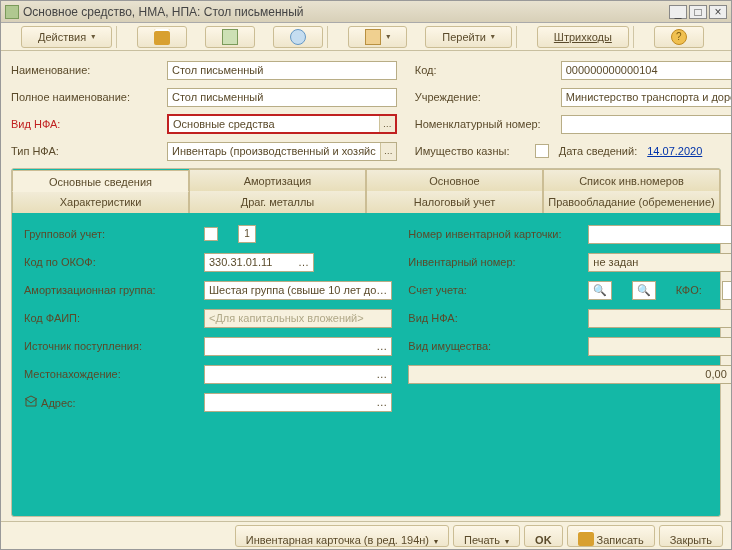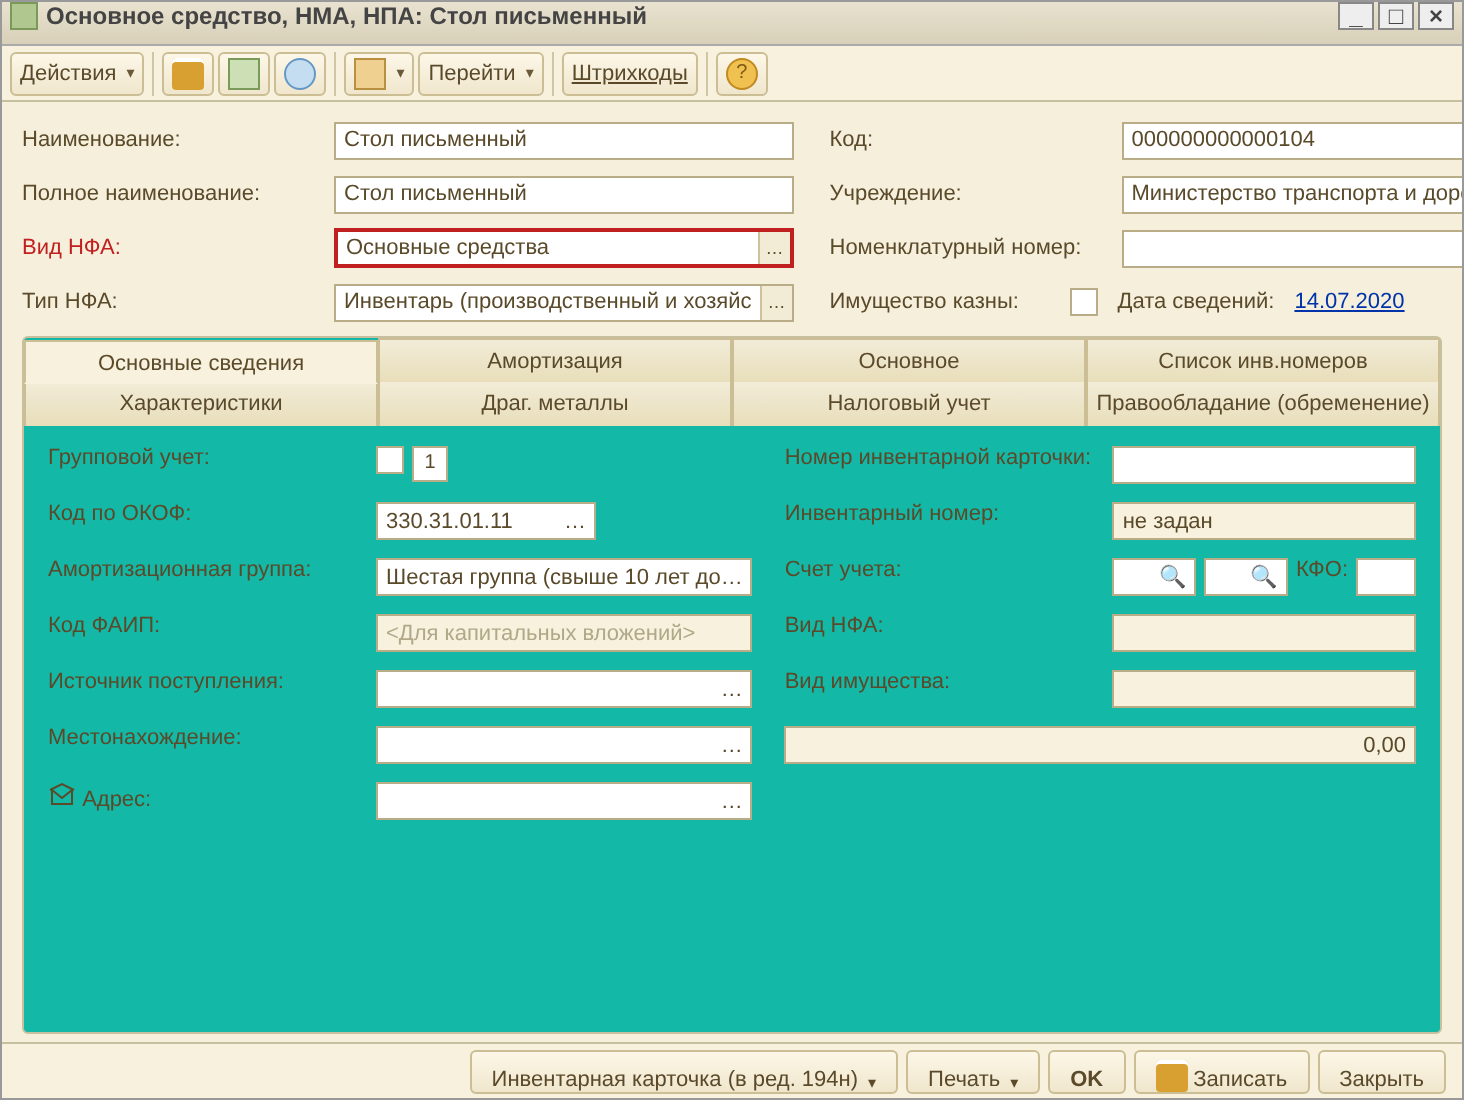--- a/index.html
+++ b/index.html
@@ -5,7 +5,7 @@
   * { box-sizing: border-box; }
   body { margin:0; font-family: Arial, sans-serif; font-size:11px; background:#fff; color:#5a4a2a; }
   .window { width:732px; height:550px; border:1px solid #999; background:#f5efdc; display:flex; flex-direction:column; }
-  .titlebar { height:22px; background:linear-gradient(#e8e2d0,#d8d0b8); display:flex; padding:0 4px; font-weight:bold; color:#444; border-bottom:1px solid #aaa; font-size:12px; }
+  .titlebar { height:22px; background:linear-gradient(#e8e2d0,#d8d0b8); display:flex; align-items:center; padding:0 4px; font-weight:normal; color:#444; border-bottom:1px solid #aaa; font-size:12px; }
   .title-icon { width:14px; height:14px; margin-right:4px; background:#b0c890; border:1px solid #7a9a5a; display:inline-flex; }
   .tspacer { flex:1; }
   .winbtn { width:18px; height:14px; margin-left:2px; border:1px solid #888; background:#eee; text-align:center; line-height:12px; cursor:pointer; }

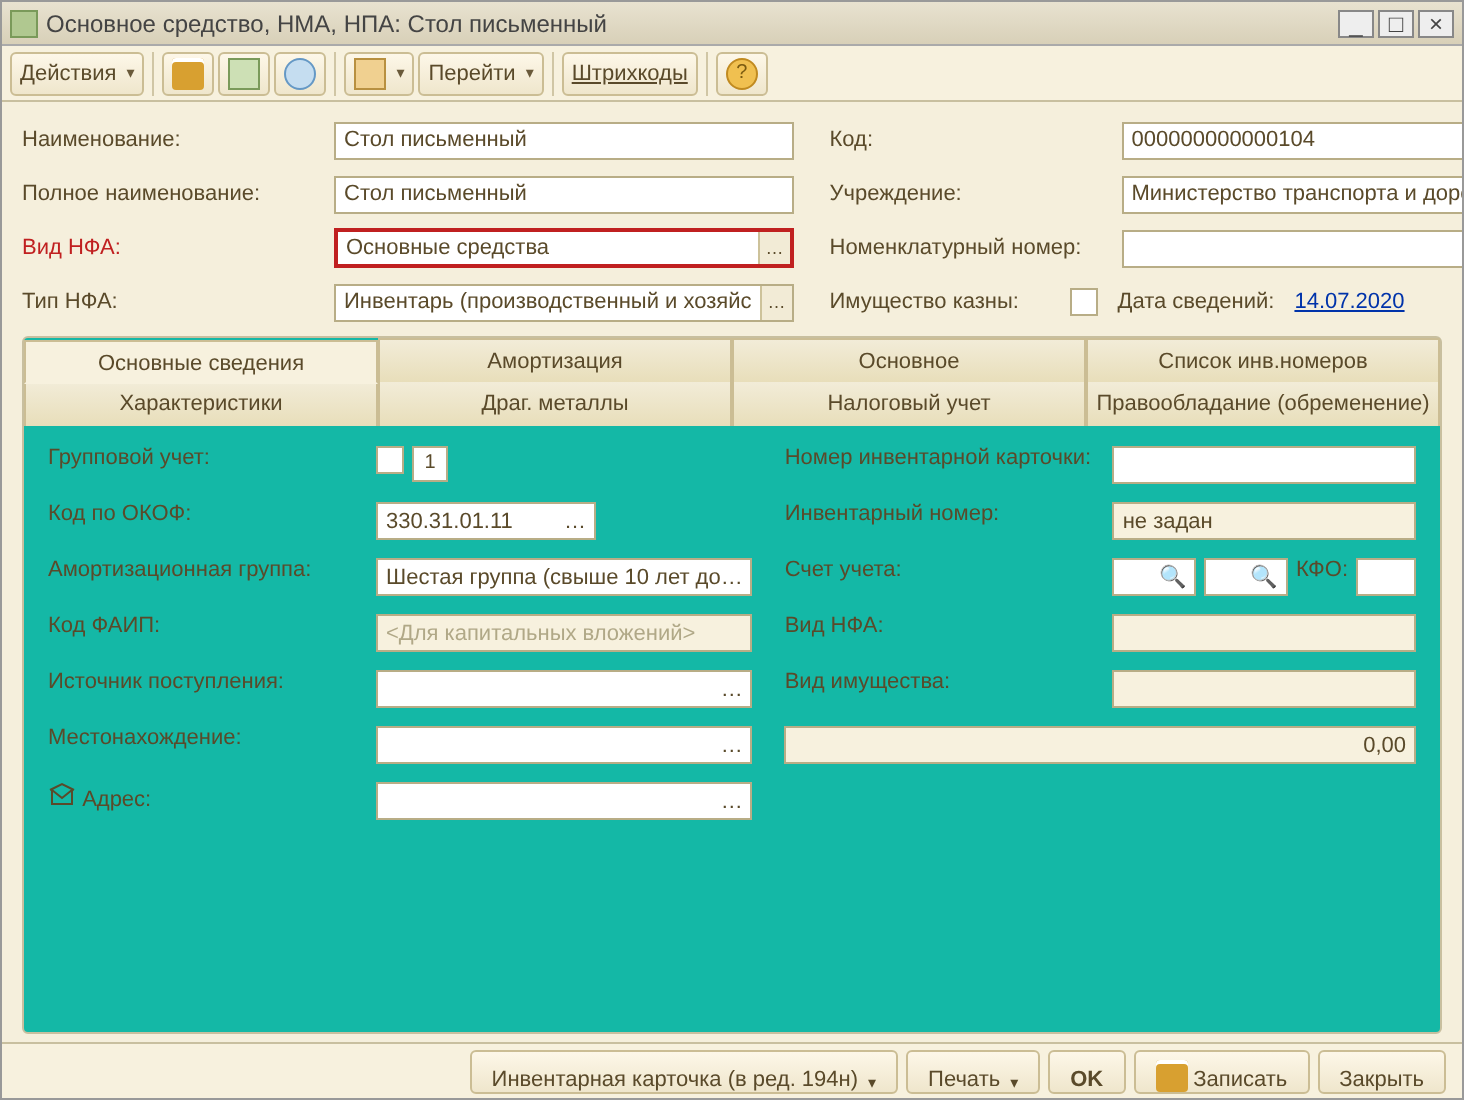--- a/index.html
+++ b/index.html
@@ -10,7 +10,7 @@
   .tspacer { flex:1; }
   .winbtn { width:18px; height:14px; margin-left:2px; border:1px solid #888; background:#eee; text-align:center; line-height:12px; cursor:pointer; }
   .toolbar { height:28px; background:#f7f1de; border-bottom:1px solid #c8bf9f; display:flex; align-items:center; padding:0 4px; gap:2px; }
-  .tbtn { height:22px; min-width:22px; padding:0 4px; background:linear-gradient(#fdf7e8,#efe6cc); border:1px solid #cbbd94; border-radius:3px; display:inline-flex; align-items:center; justify-content:center; cursor:pointer; gap:3px; }
+  .tbtn { height:22px; min-width:22px; padding:0 16px; background:linear-gradient(#fdf7e8,#efe6cc); border:1px solid #cbbd94; border-radius:3px; display:inline-flex; align-items:center; justify-content:center; cursor:pointer; gap:3px;margin-left:16px; }
   .tbtn.dd::after { content:"▾"; font-size:8px; margin-left:2px; color:#6a5a3a; }
   .tsep { width:1px; height:22px; background:#d0c6a5; margin:0 2px; }
   .content { flex:1; padding:8px 10px 4px; overflow:hidden; display:flex; flex-direction:column; }

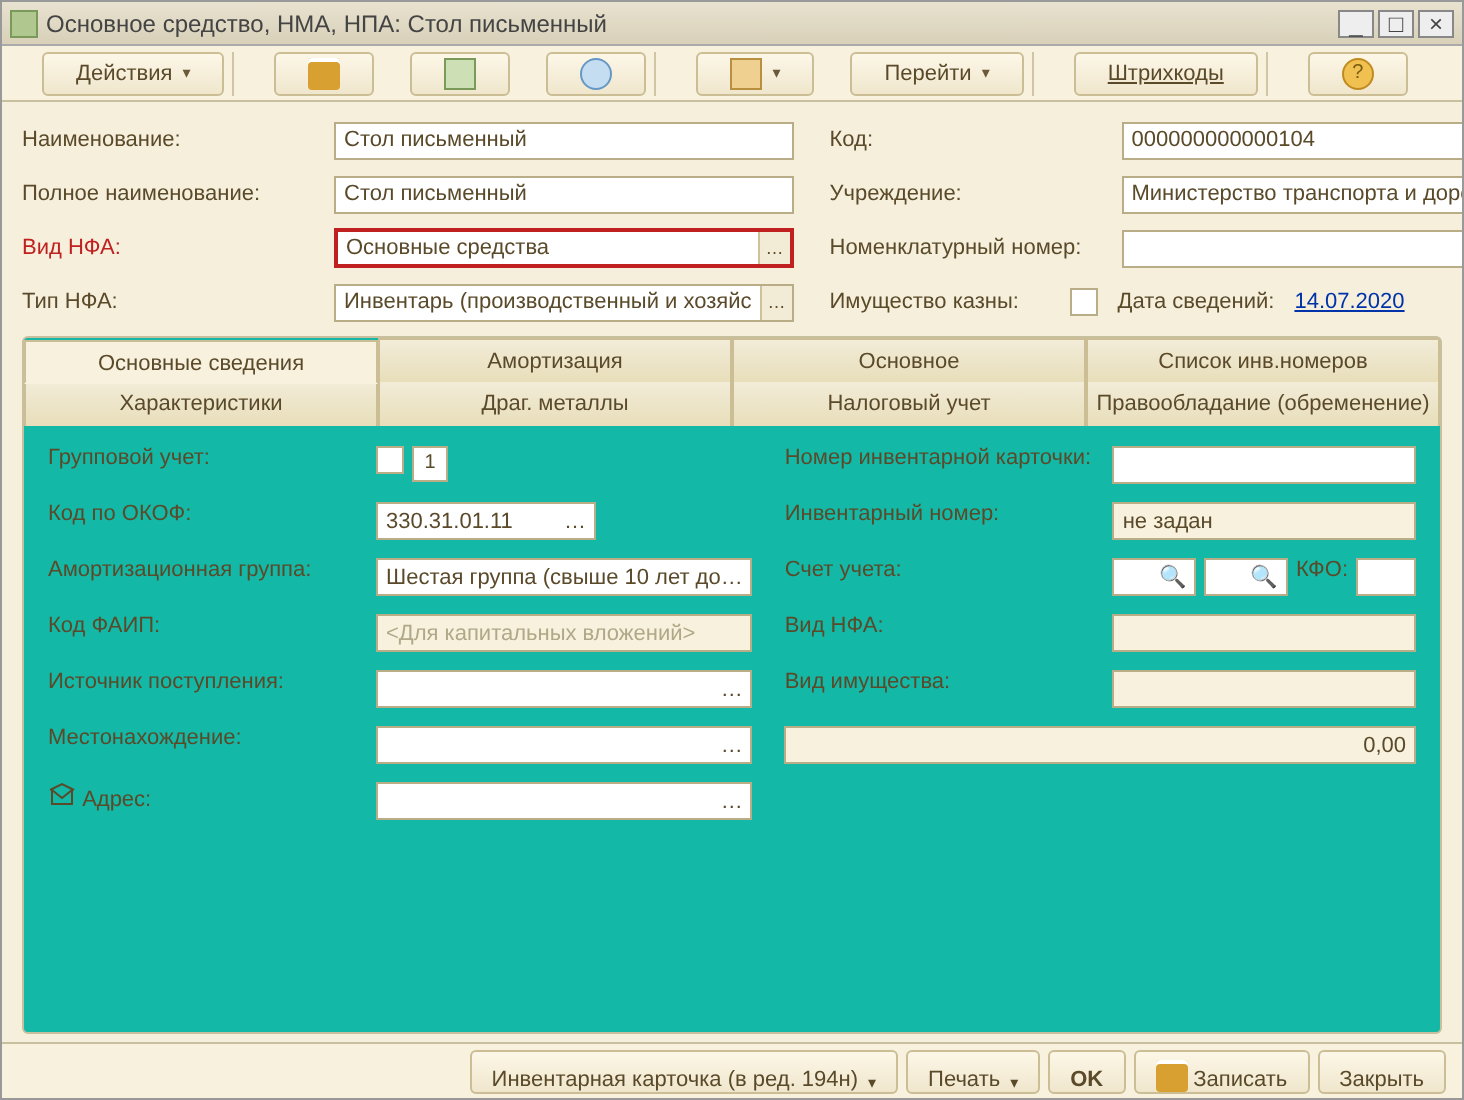--- a/index.html
+++ b/index.html
@@ -32,7 +32,7 @@
   .tabrow.second .tab { border-top:none; }
   .tabbody { flex:1; padding:10px 12px; display:flex; gap:16px; }
   .tcol { flex:1; display:flex; flex-direction:column; gap:6px; }
-  .trow { display:flex; align-items:flex-start; gap:4px; height:22px; }
+  .trow { display:flex; align-items:center; gap:20px; height:22px; }
   .trow .tlbl { width:160px; }
   .trow .tinp { flex:1; height:19px; border:1px solid #b8ad86; background:#fff; display:flex; align-items:center; padding:0 4px; }
   .trow .tinp.ro { background:#f7f1de; }

